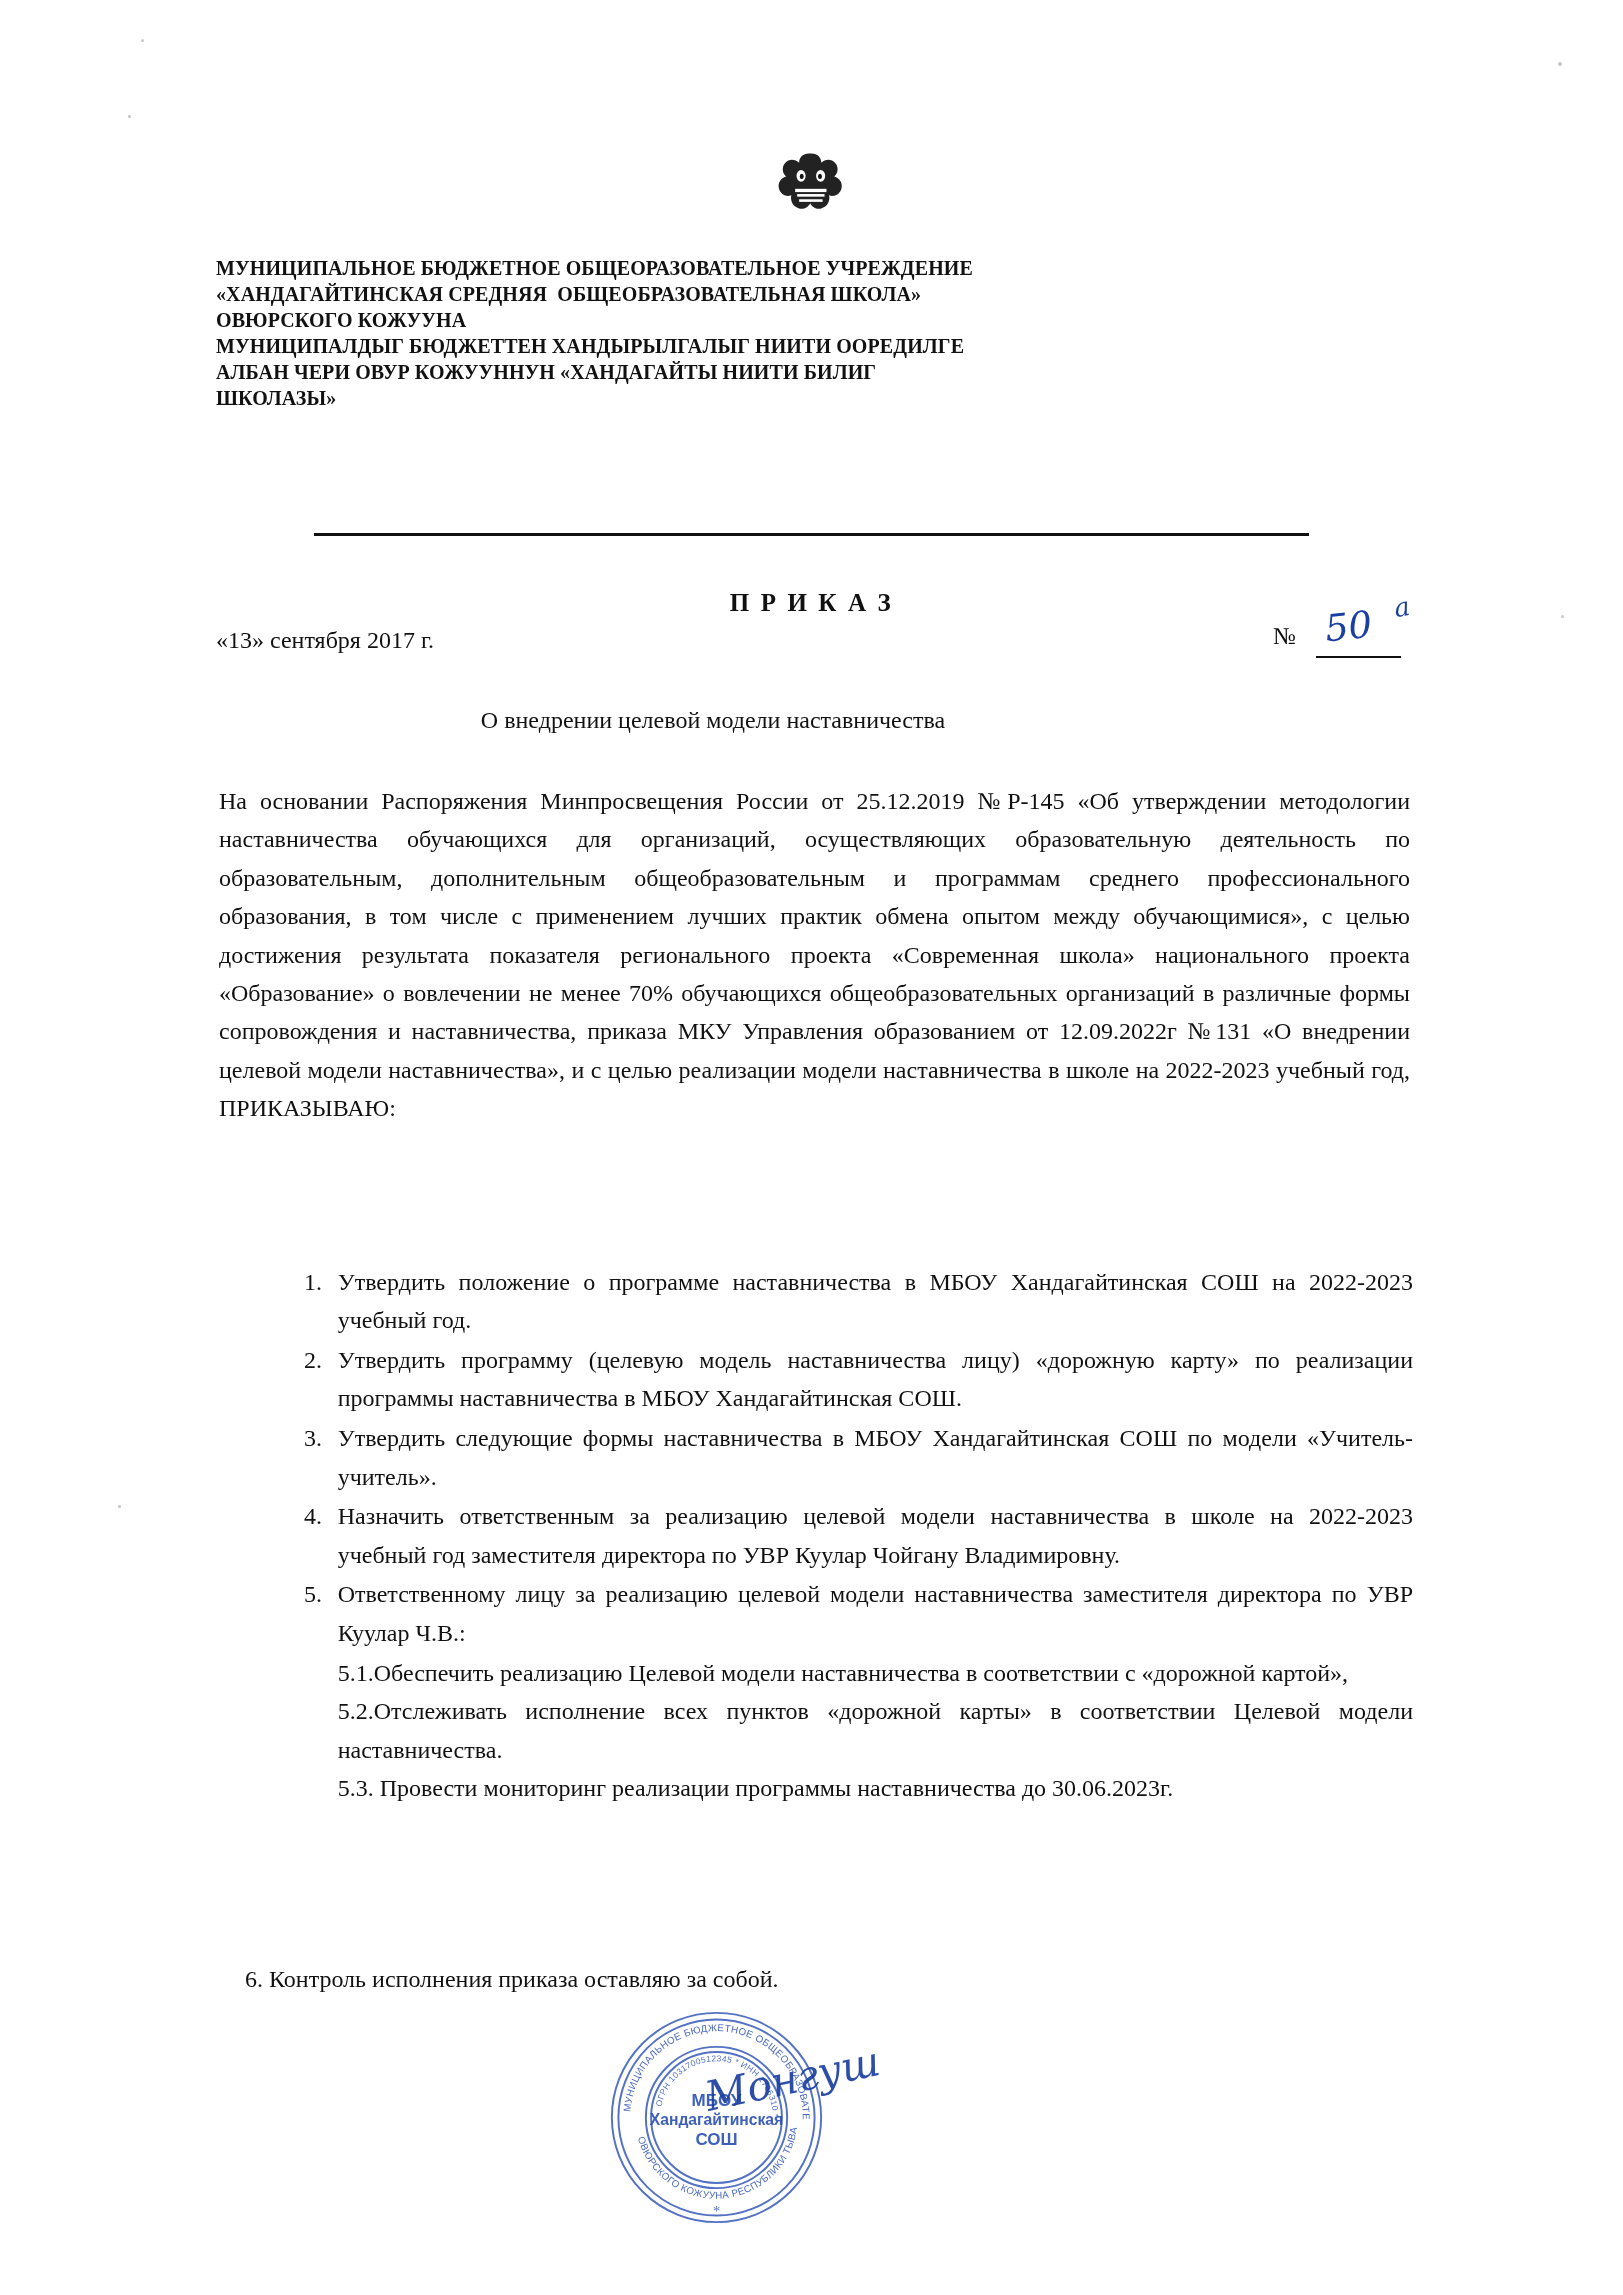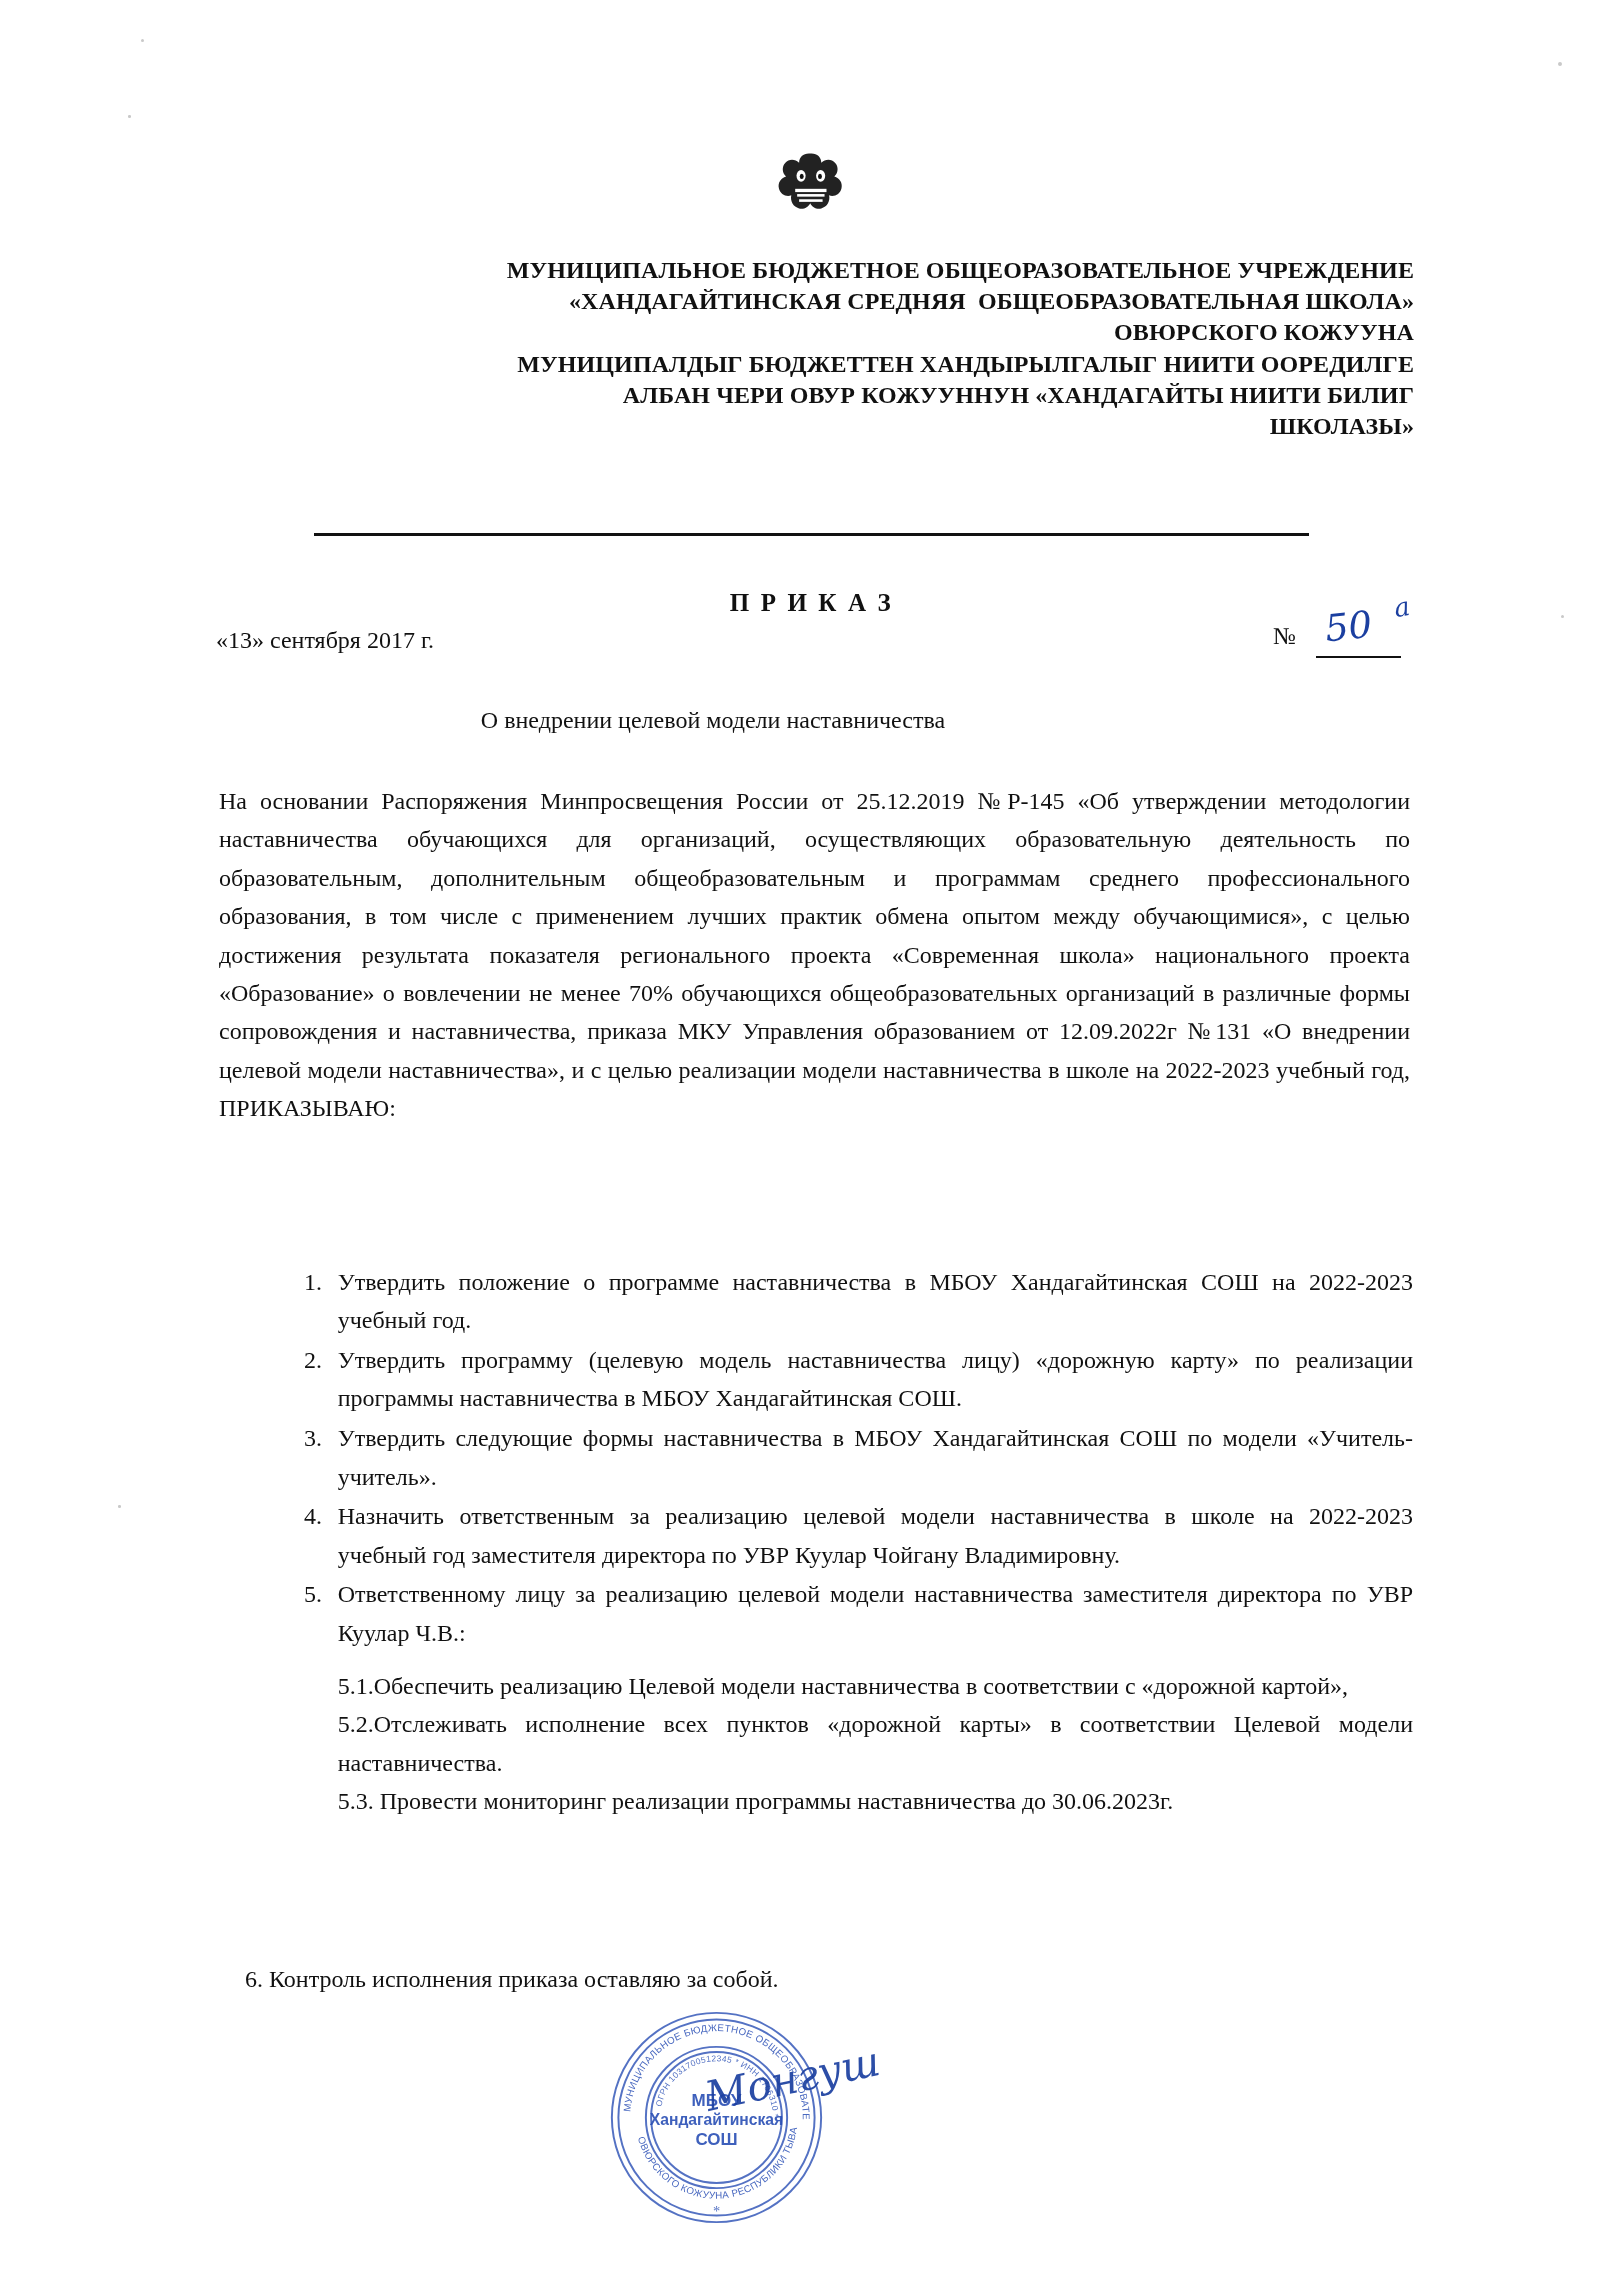--- a/index.html
+++ b/index.html
@@ -39,9 +39,9 @@
     top: 255px;
     left: 216px;
     width: 1198px;
-    text-align: right;
+    text-align: left;
     font-weight: bold;
-    font-size: 24px;
+    font-size: 20px;
     line-height: 1.30;
     letter-spacing: 0.1px;
   }

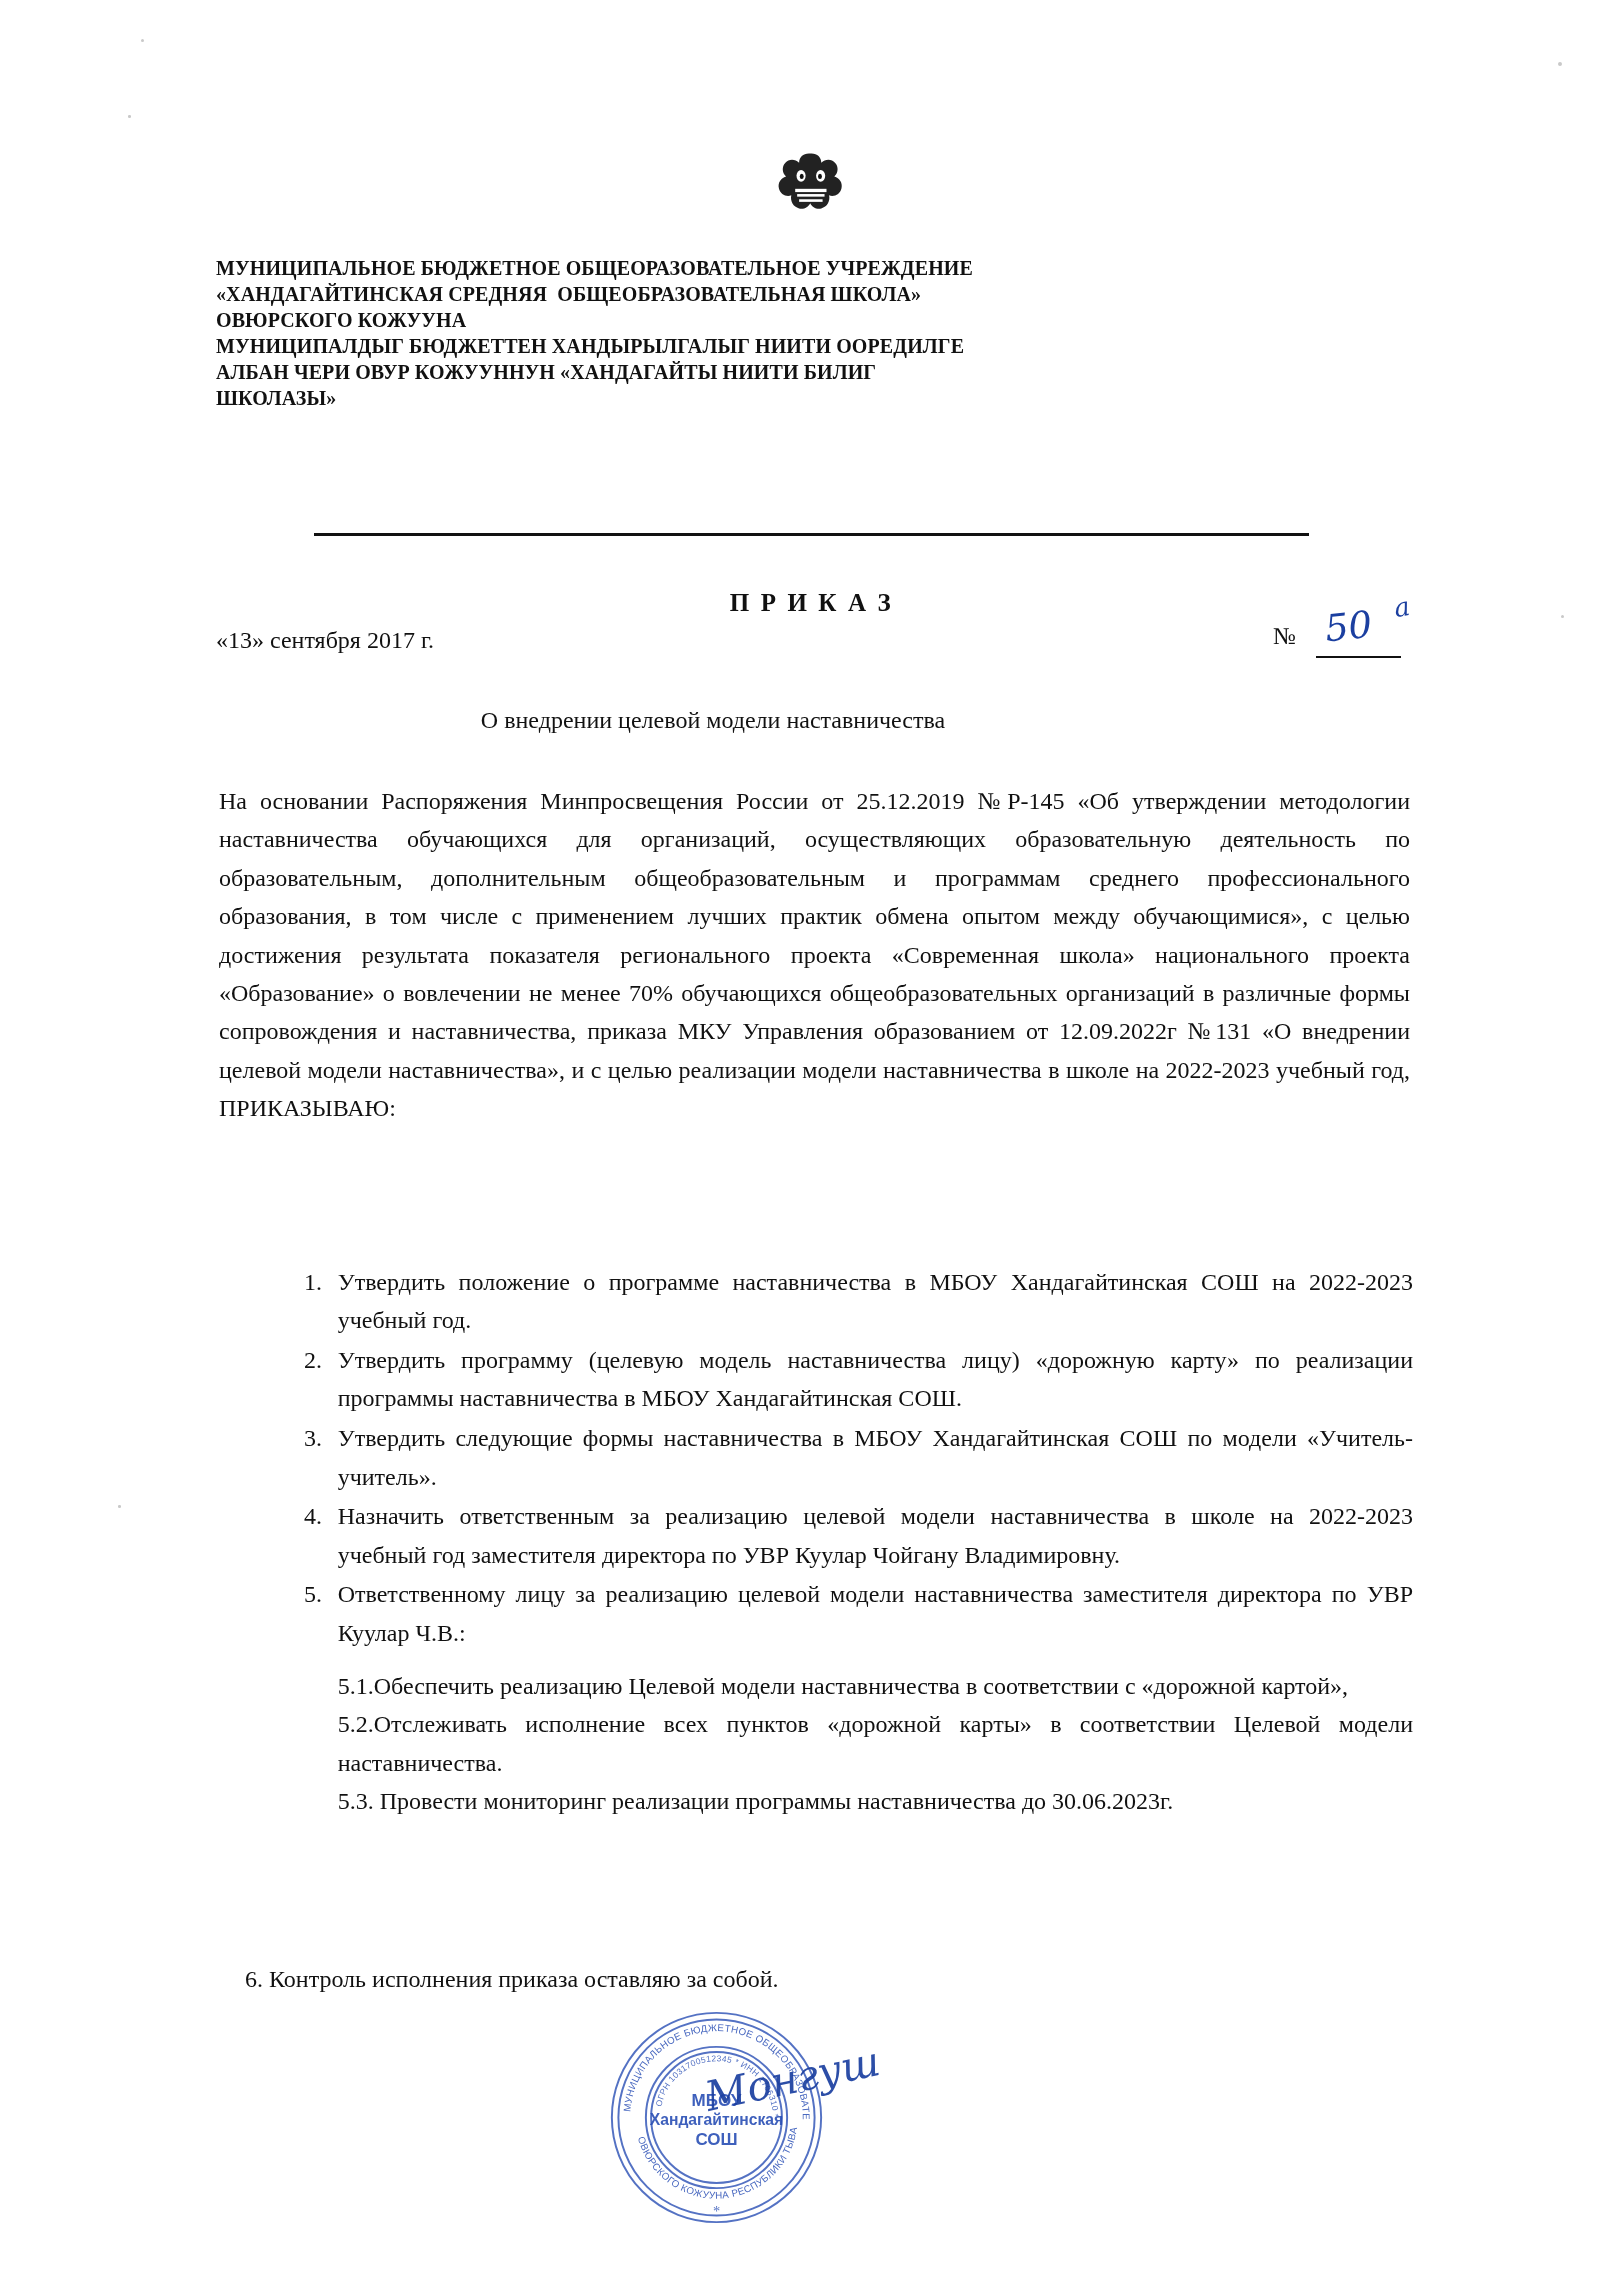--- a/index.html
+++ b/index.html
@@ -153,7 +153,7 @@
     text-justify: inter-word;
   }
   .sub-list {
-    margin-top: 15px;
+    margin-top: 2px;
   }
   .sub-item {
     text-align: justify;

